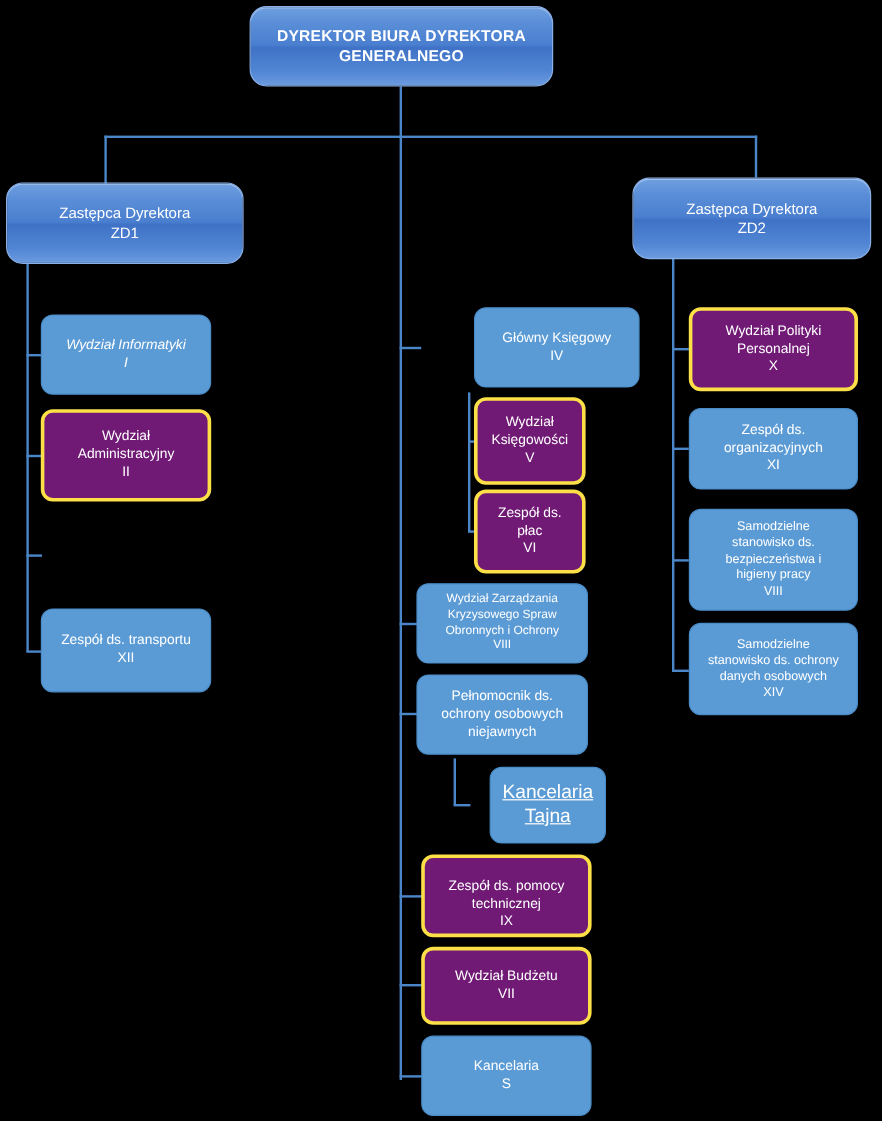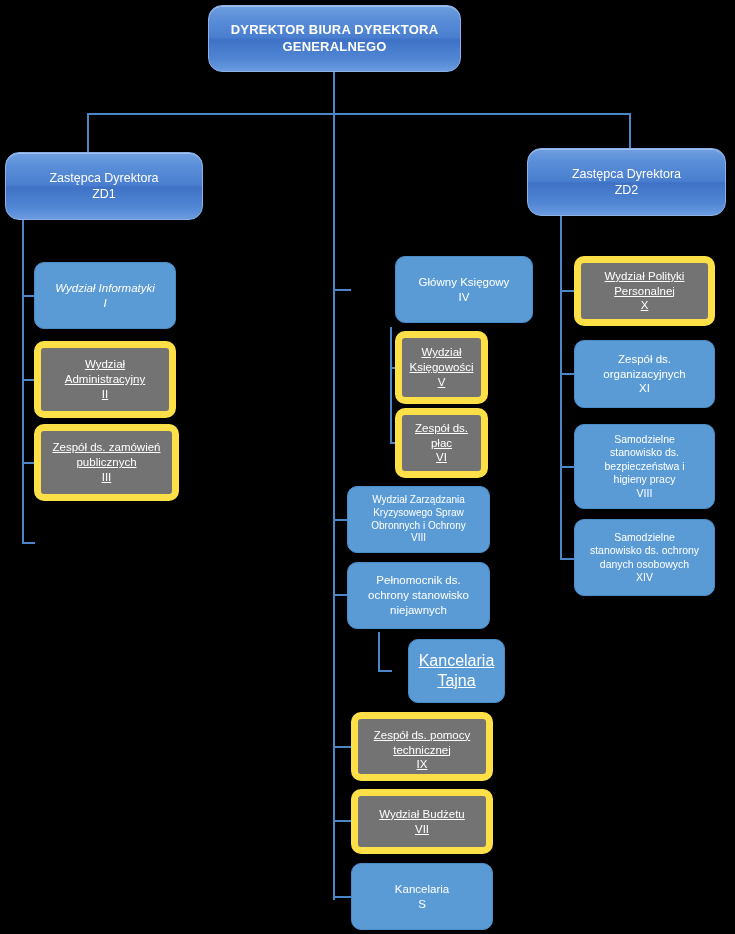--- a/index.html
+++ b/index.html
@@ -47,9 +47,8 @@
   }
   
   .green {
-    background: #737373;
-    border: 7px solid #fde047;
-    text-decoration: underline;
+    background: #701a75;
+    border: 3px solid #fde047;
   }
   
   .gloss {

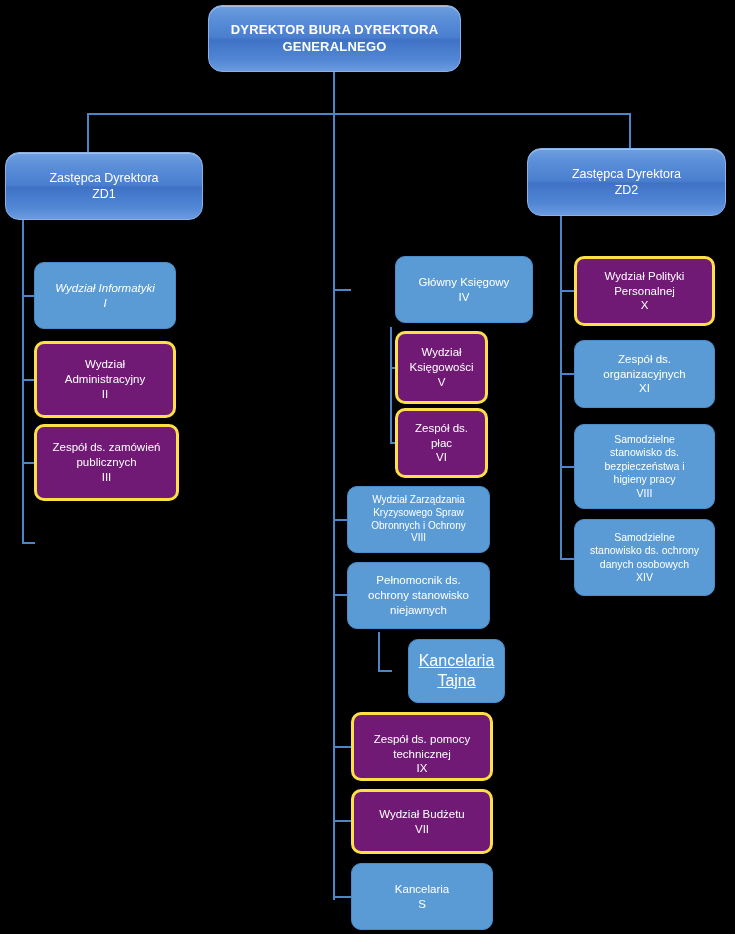--- a/index.html
+++ b/index.html
@@ -126,11 +126,6 @@
 Administracyjny
 II</span>
   </div>
-  <div class="node green" style="left:34px; top:424px; width:145px; height:77px; font-size:11.5px;">
-    <span class="label">Zespół ds. zamówień
-publicznych
-III</span>
-  </div>
 
   <div class="node blue" style="left:350px; top:256px; width:138px; height:67px; font-size:11.5px;margin-left:45px;">
     <span class="label">Główny Księgowy

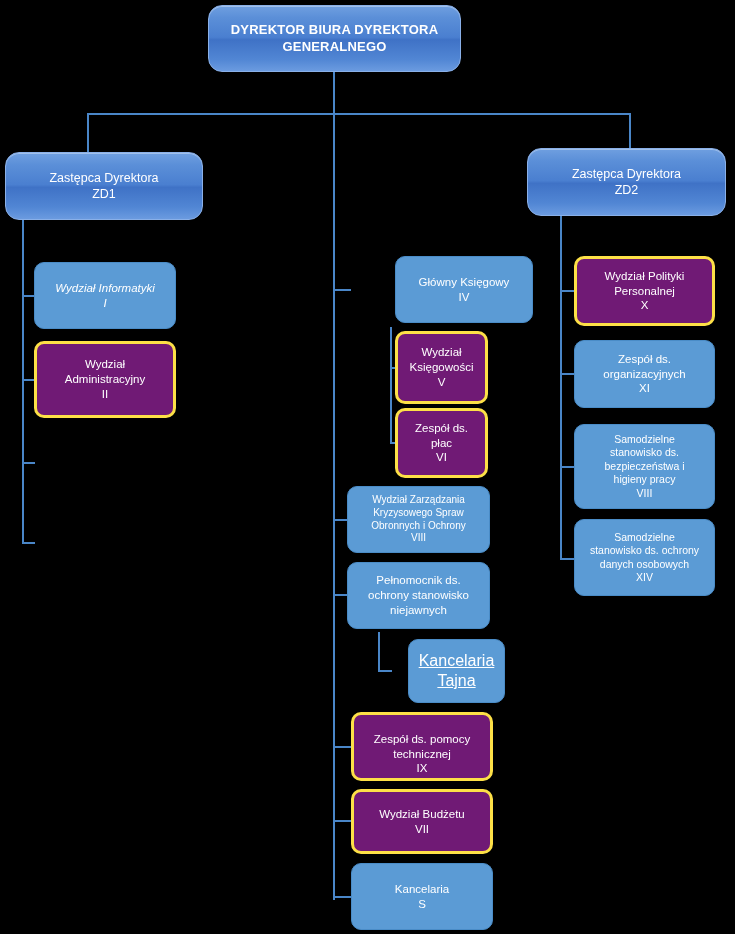--- a/index.html
+++ b/index.html
@@ -126,6 +126,10 @@
 Administracyjny
 II</span>
   </div>
+  <div class="node blue" style="left:34px; top:507px; width:142px; height:70px; font-size:11.5px;">
+    <span class="label">Zespół ds. transportu
+XII</span>
+  </div>
 
   <div class="node blue" style="left:350px; top:256px; width:138px; height:67px; font-size:11.5px;margin-left:45px;">
     <span class="label">Główny Księgowy

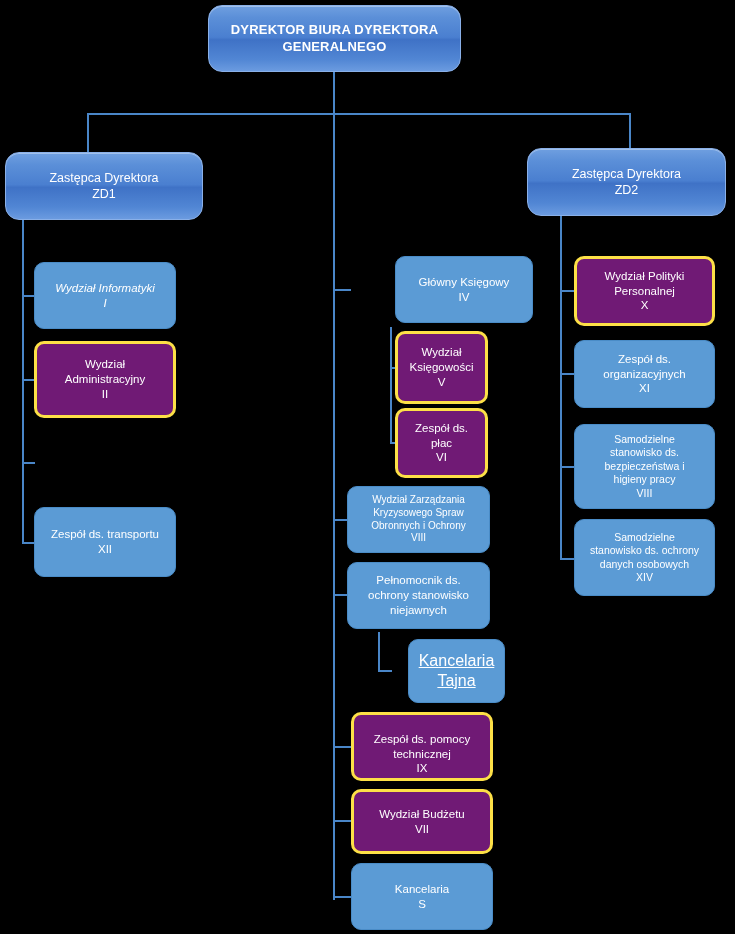--- a/index.html
+++ b/index.html
@@ -155,7 +155,7 @@
   </div>
   <div class="node blue" style="left:347px; top:562px; width:143px; height:67px; font-size:11.5px;">
     <span class="label">Pełnomocnik ds.
-ochrony stanowisko
+ochrony osobowych
 niejawnych</span>
   </div>
 

